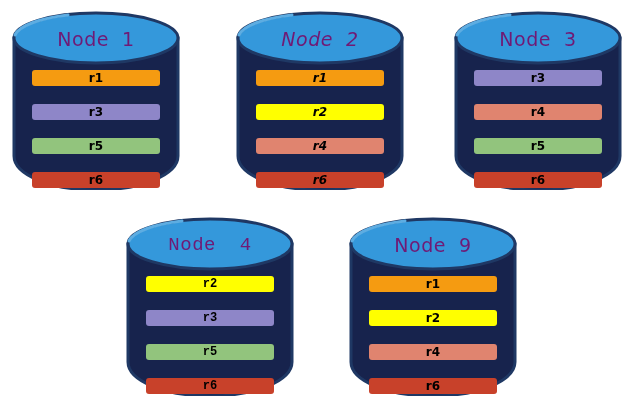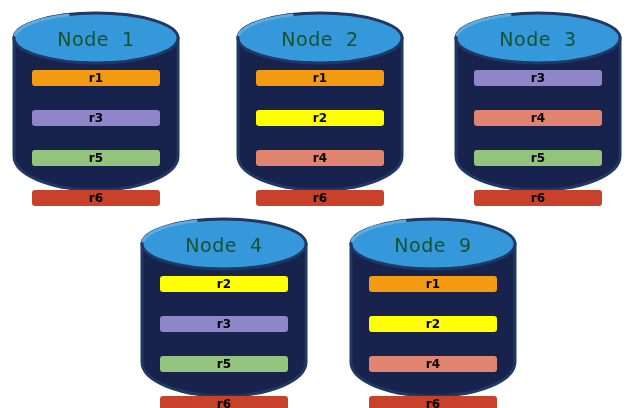--- a/index.html
+++ b/index.html
@@ -40,7 +40,7 @@
     top: 22px;
     width: 176px;
     text-align: center;
-    color: #14532d;
+    color: #701a75;
     font-size: 19px;
     font-weight: 400;
     letter-spacing: 0.5px;

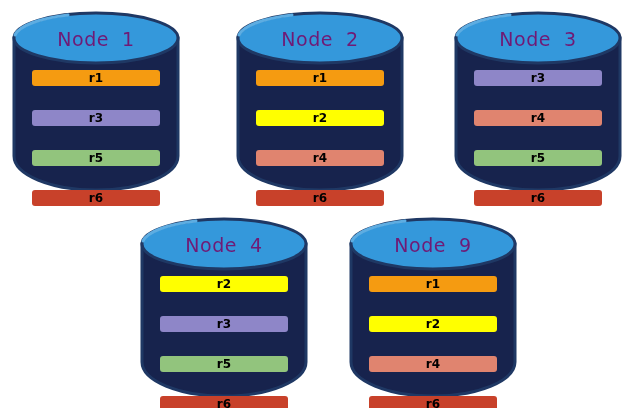--- a/index.html
+++ b/index.html
@@ -85,7 +85,7 @@
         <div class="replica" style="background: rgb(200, 65, 42);">r6</div>
       </div>
     </div>
-    <div class="node" style="left: 232px; top: 8px;">
+    <div class="node" style="left: 232px; top: 8px; font-style: italic;">
       <svg viewBox="0 0 176 182">
         <path d="M6,30 L6,148 A82,34 0 0 0 170,148 L170,30 Z" fill="#17234D" stroke="#1F3864" stroke-width="3"></path>
         <ellipse cx="88" cy="30" rx="82" ry="25" fill="#3498DB" stroke="#1F3864" stroke-width="3"></ellipse>

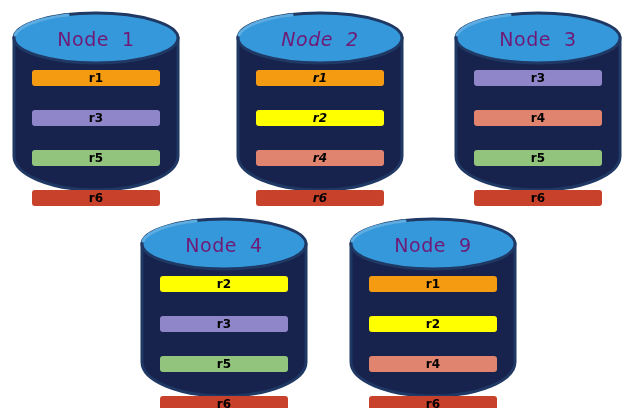--- a/index.html
+++ b/index.html
@@ -57,7 +57,7 @@
   .replica {
     height: 16px;
     border-radius: 3px;
-    margin-bottom: 24px;
+    margin-bottom: 18px;
     text-align: center;
     font-size: 12px;
     font-weight: bold;

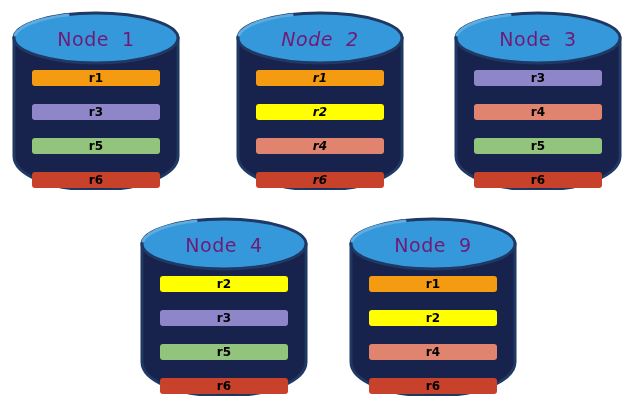--- a/index.html
+++ b/index.html
@@ -113,7 +113,7 @@
         <div class="replica" style="background: rgb(200, 65, 42);">r6</div>
       </div>
     </div>
-    <div class="node" style="left: 136px; top: 214px;">
+    <div class="node" style="left: 122px; top: 214px; font-family: Liberation Mono, monospace;">
       <svg viewBox="0 0 176 182">
         <path d="M6,30 L6,148 A82,34 0 0 0 170,148 L170,30 Z" fill="#17234D" stroke="#1F3864" stroke-width="3"></path>
         <ellipse cx="88" cy="30" rx="82" ry="25" fill="#3498DB" stroke="#1F3864" stroke-width="3"></ellipse>

